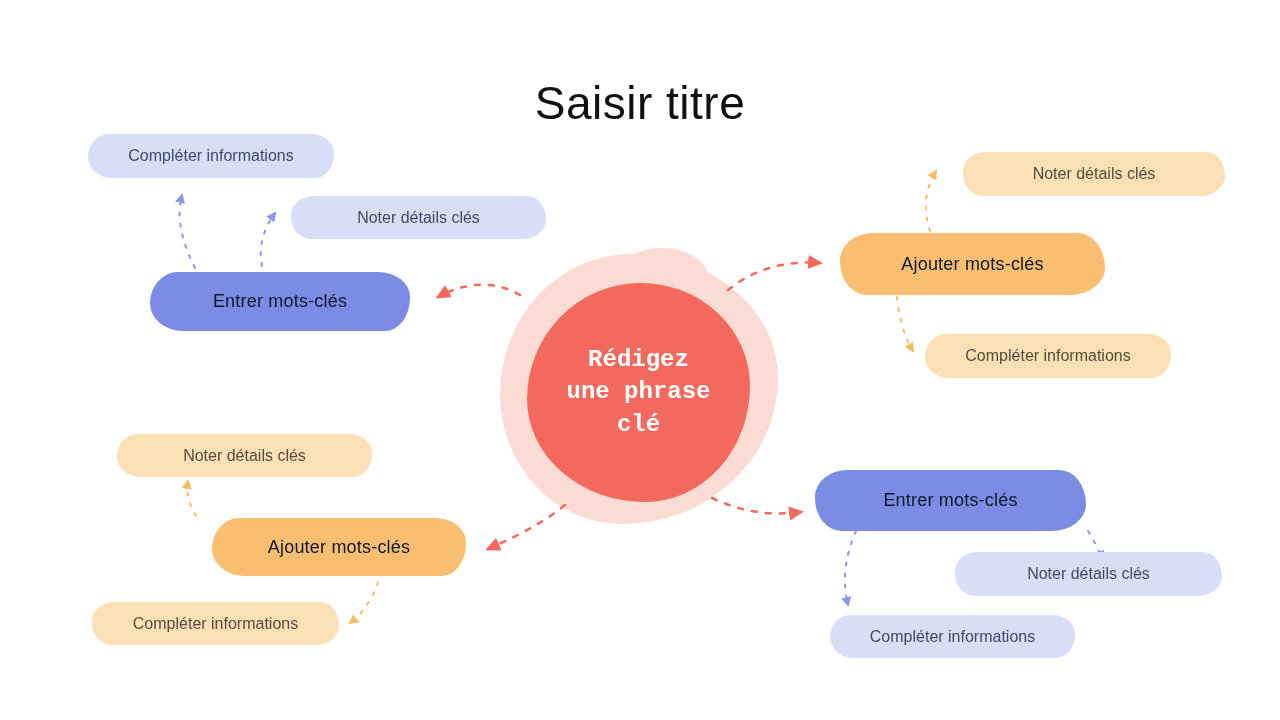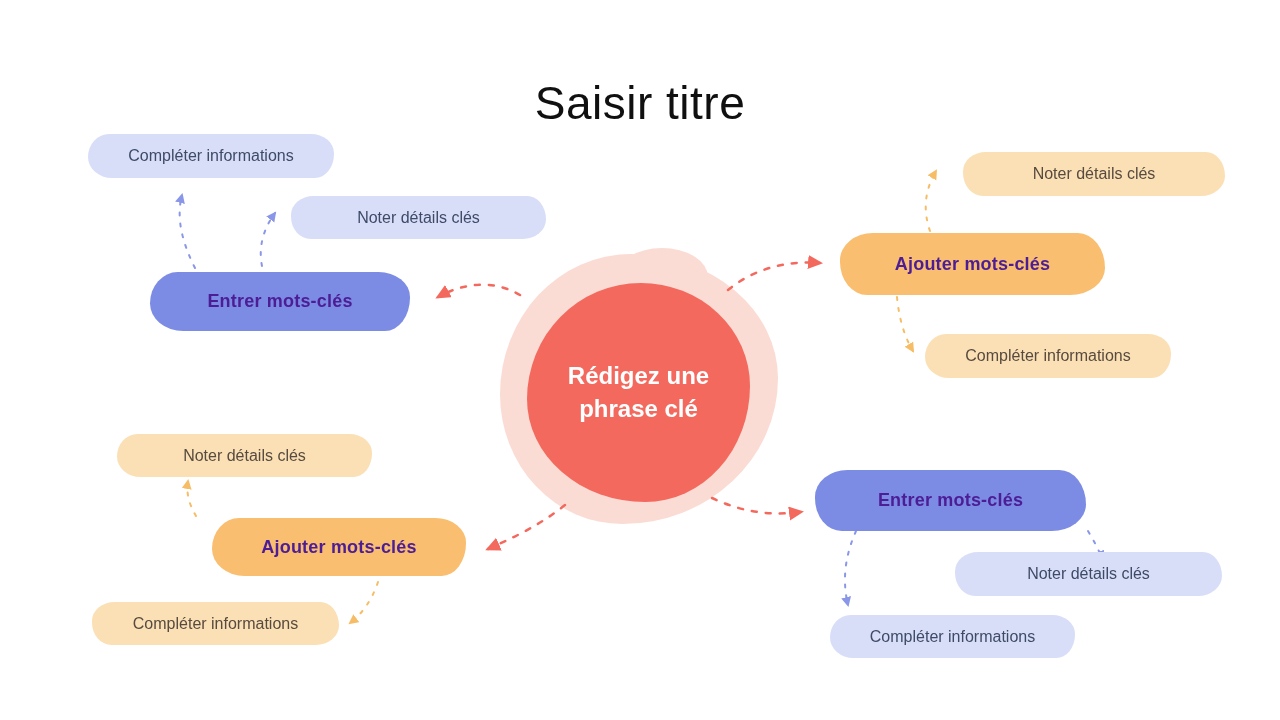--- a/index.html
+++ b/index.html
@@ -64,9 +64,9 @@
     align-items: center;
     justify-content: center;
     text-align: center;
-    color: #4c1d95;
+    color: #0f172a;
     font-size: 18px;
-    font-weight: 700;
+    font-weight: 400;
     letter-spacing: 0.2px;
   }
   .node.blue   { background: #7c8ce4; }

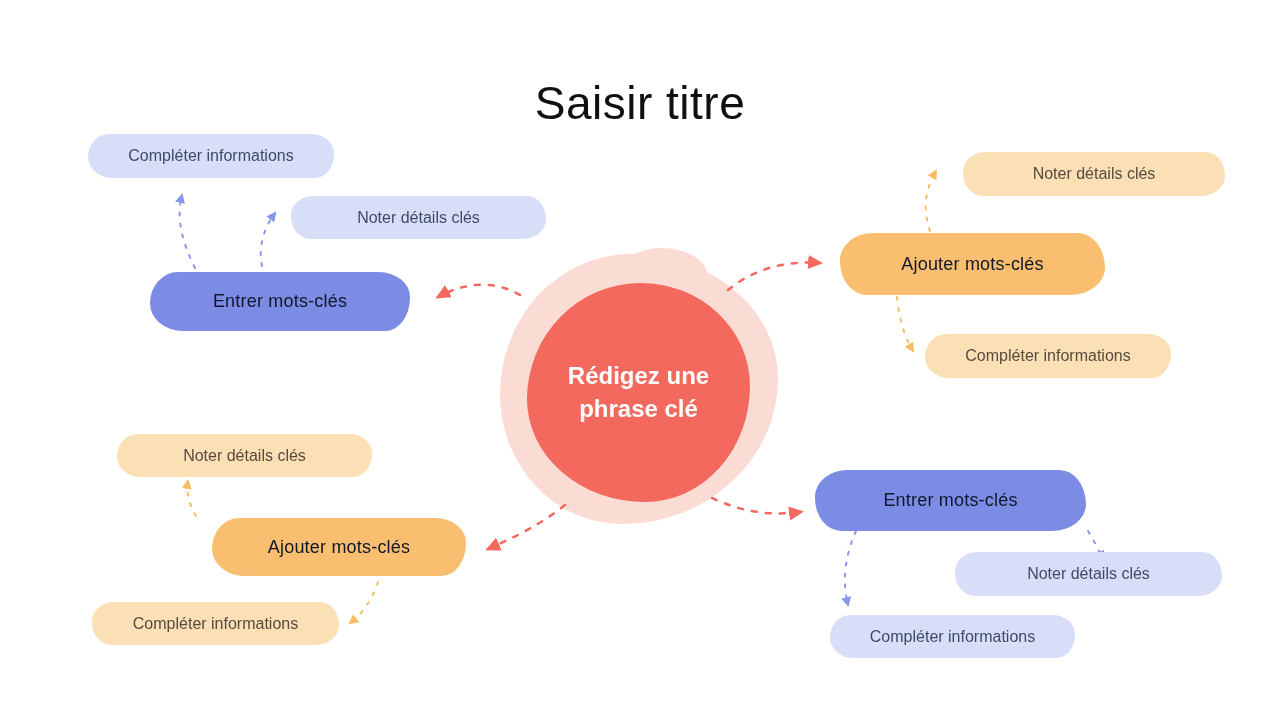--- a/index.html
+++ b/index.html
@@ -55,6 +55,7 @@
     font-weight: 700;
     line-height: 1.35;
     padding: 0 38px;
+    font-family: Liberation Mono, monospace;
   }
 
   

